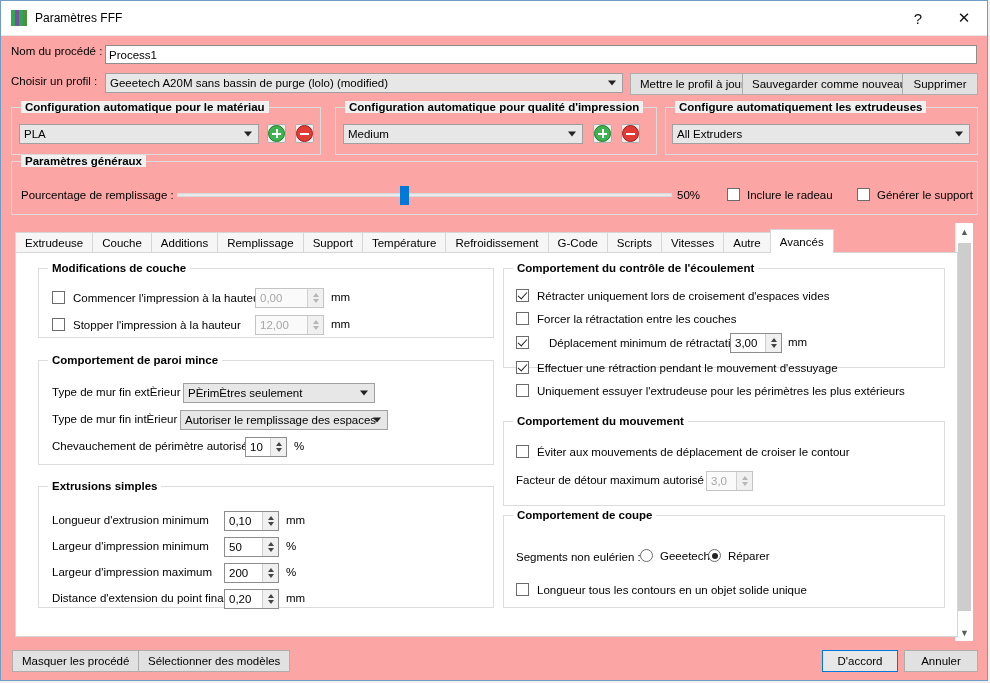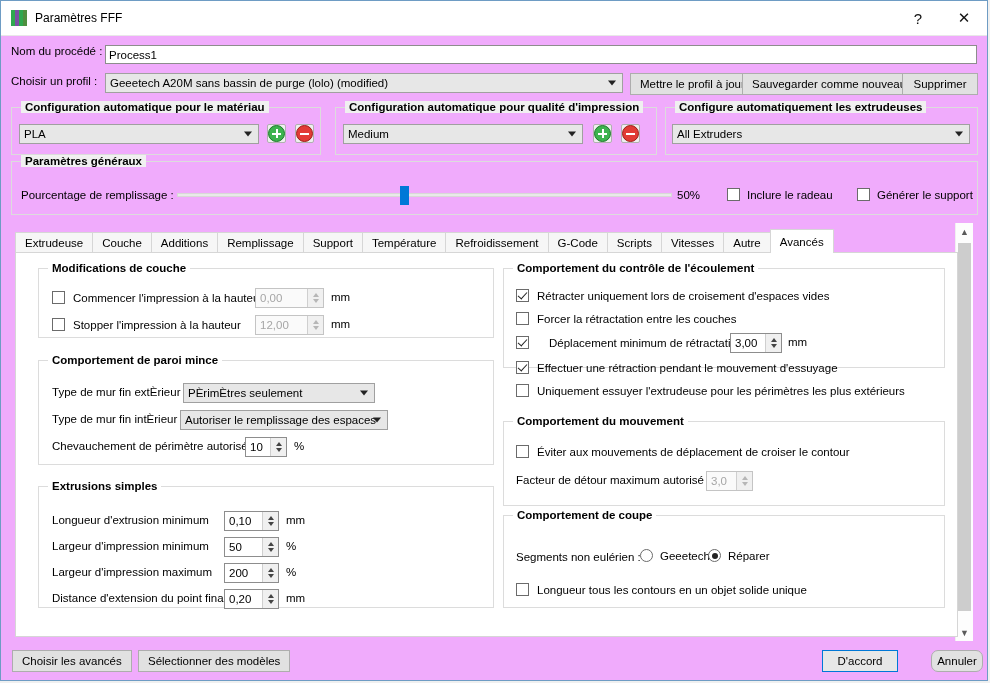--- a/index.html
+++ b/index.html
@@ -13,7 +13,7 @@
   .window{
     position:relative;width:988px;height:681px;
     border:1px solid #6e9cc4;
-    background:#f0abfc;
+    background:#fca5a5;
     box-sizing:border-box;
   }
   

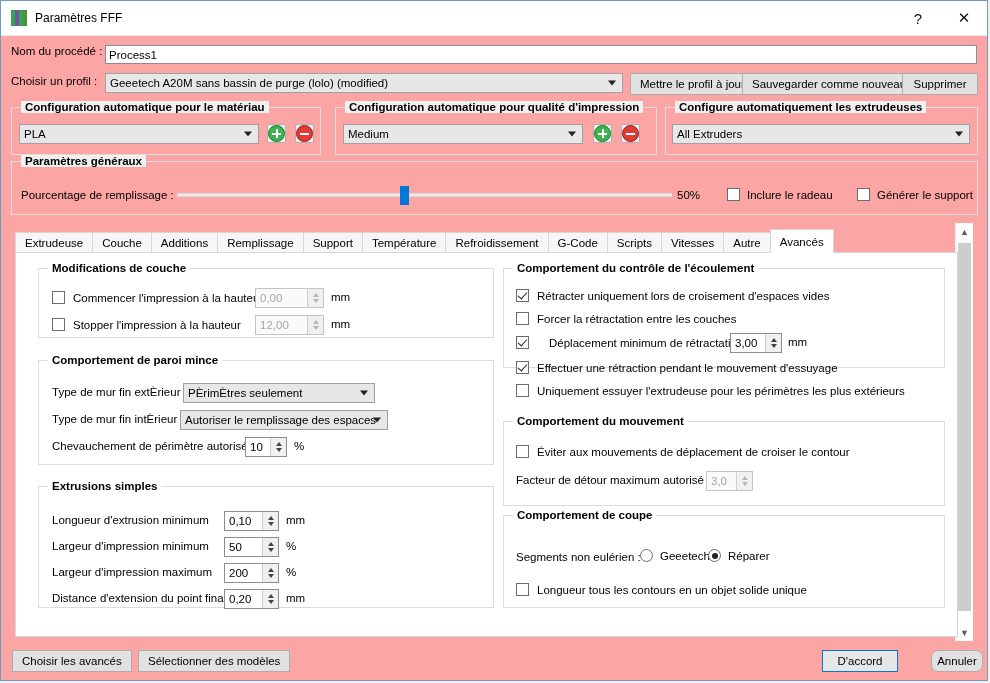--- a/index.html
+++ b/index.html
@@ -399,7 +399,7 @@
     </div>
   </div>
 
-  <div class="btn" style="position:absolute;left:11px;top:649px;">Choisir les avancés</div>
+  <div class="btn" style="position:absolute;left:11px;top:649px;">Masquer les procédé</div>
   <div class="btn" style="position:absolute;left:137px;top:649px;">Sélectionner des modèles</div>
   <div class="btn def" style="position:absolute;left:821px;top:649px;width:76px;">D'accord</div>
   <div class="btn" style="position:absolute;left:930px;top:649px;width:52px;border-radius:7px;">Annuler</div>

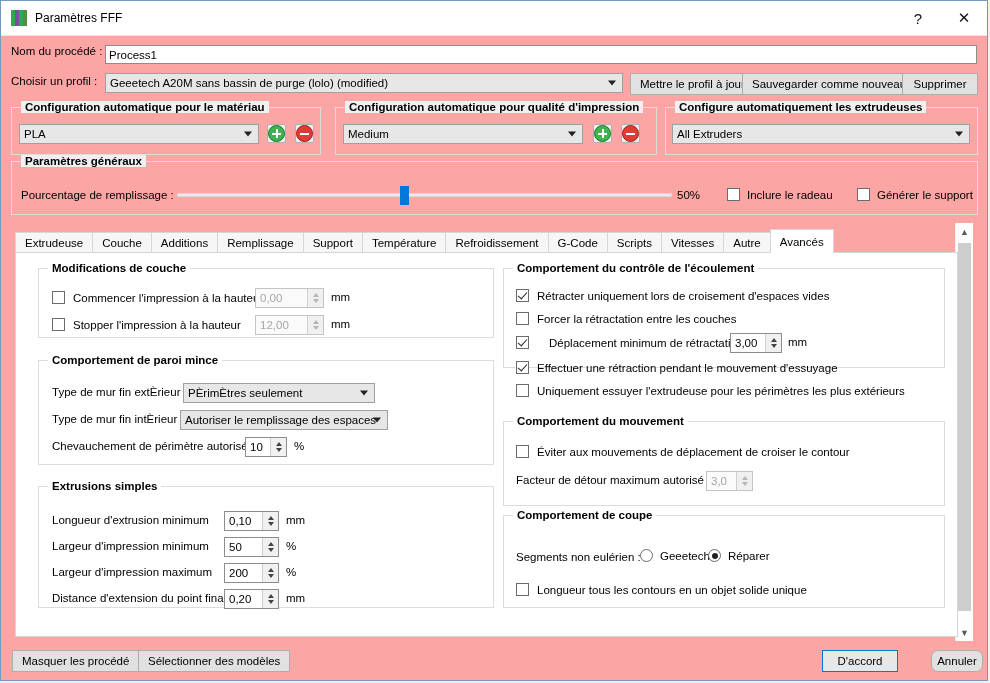--- a/index.html
+++ b/index.html
@@ -402,7 +402,7 @@
   <div class="btn" style="position:absolute;left:11px;top:649px;">Masquer les procédé</div>
   <div class="btn" style="position:absolute;left:137px;top:649px;">Sélectionner des modèles</div>
   <div class="btn def" style="position:absolute;left:821px;top:649px;width:76px;">D'accord</div>
-  <div class="btn" style="position:absolute;left:930px;top:649px;width:52px;border-radius:7px;">Annuler</div>
+  <div class="btn" style="position:absolute;left:903px;top:649px;width:74px;">Annuler</div>
 
 </div>
 

